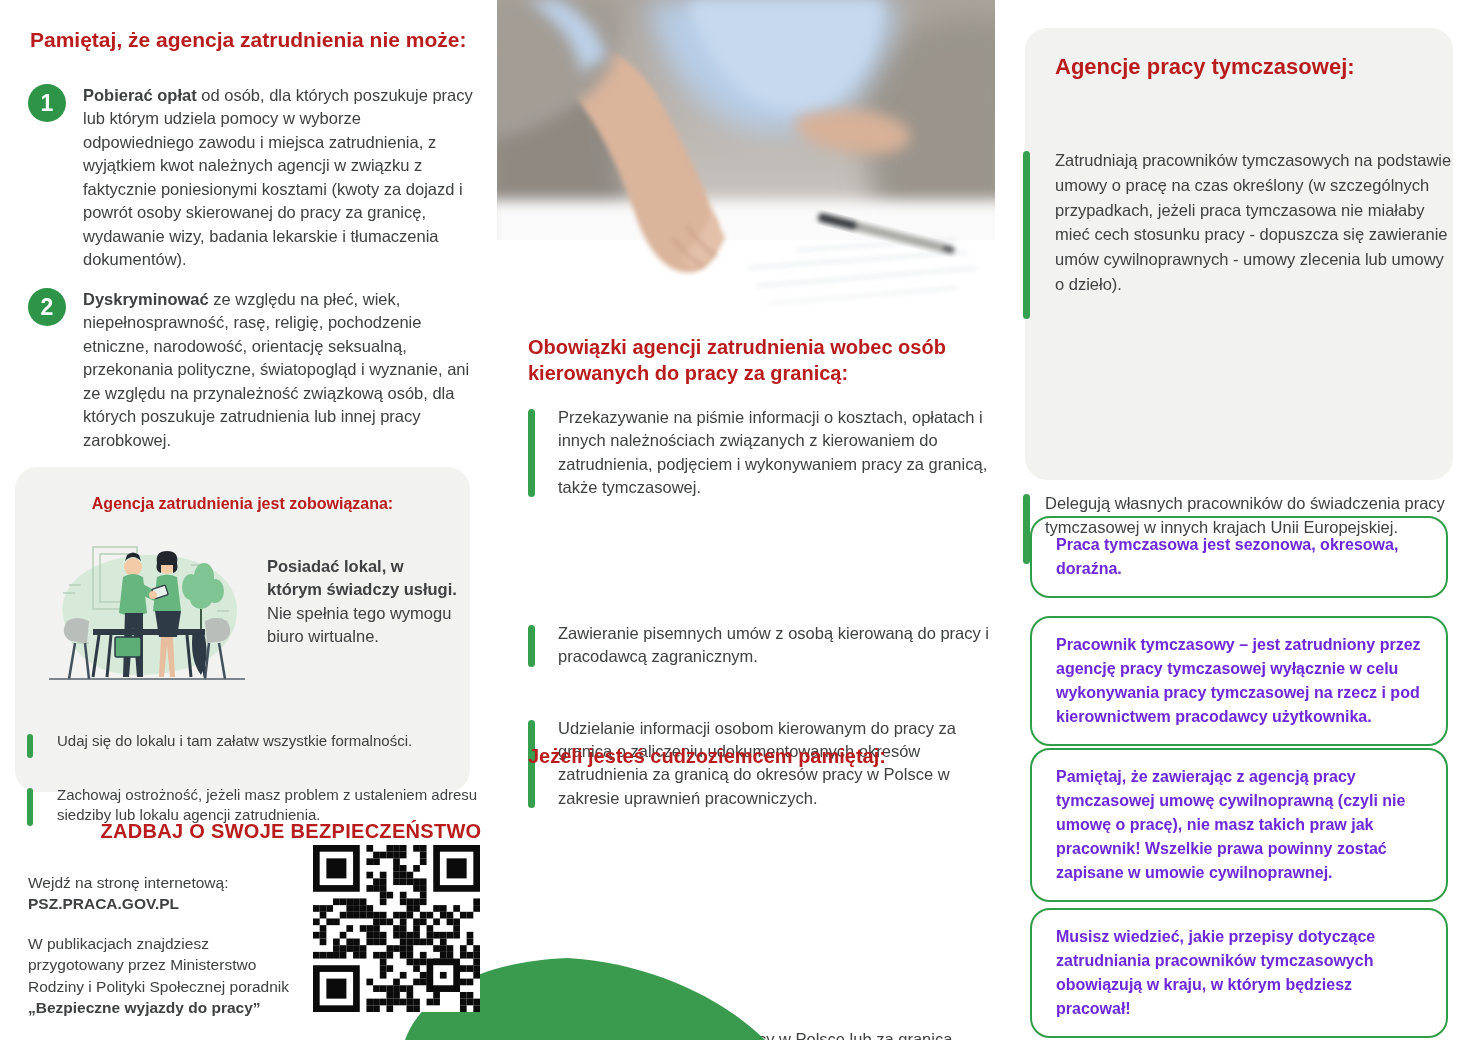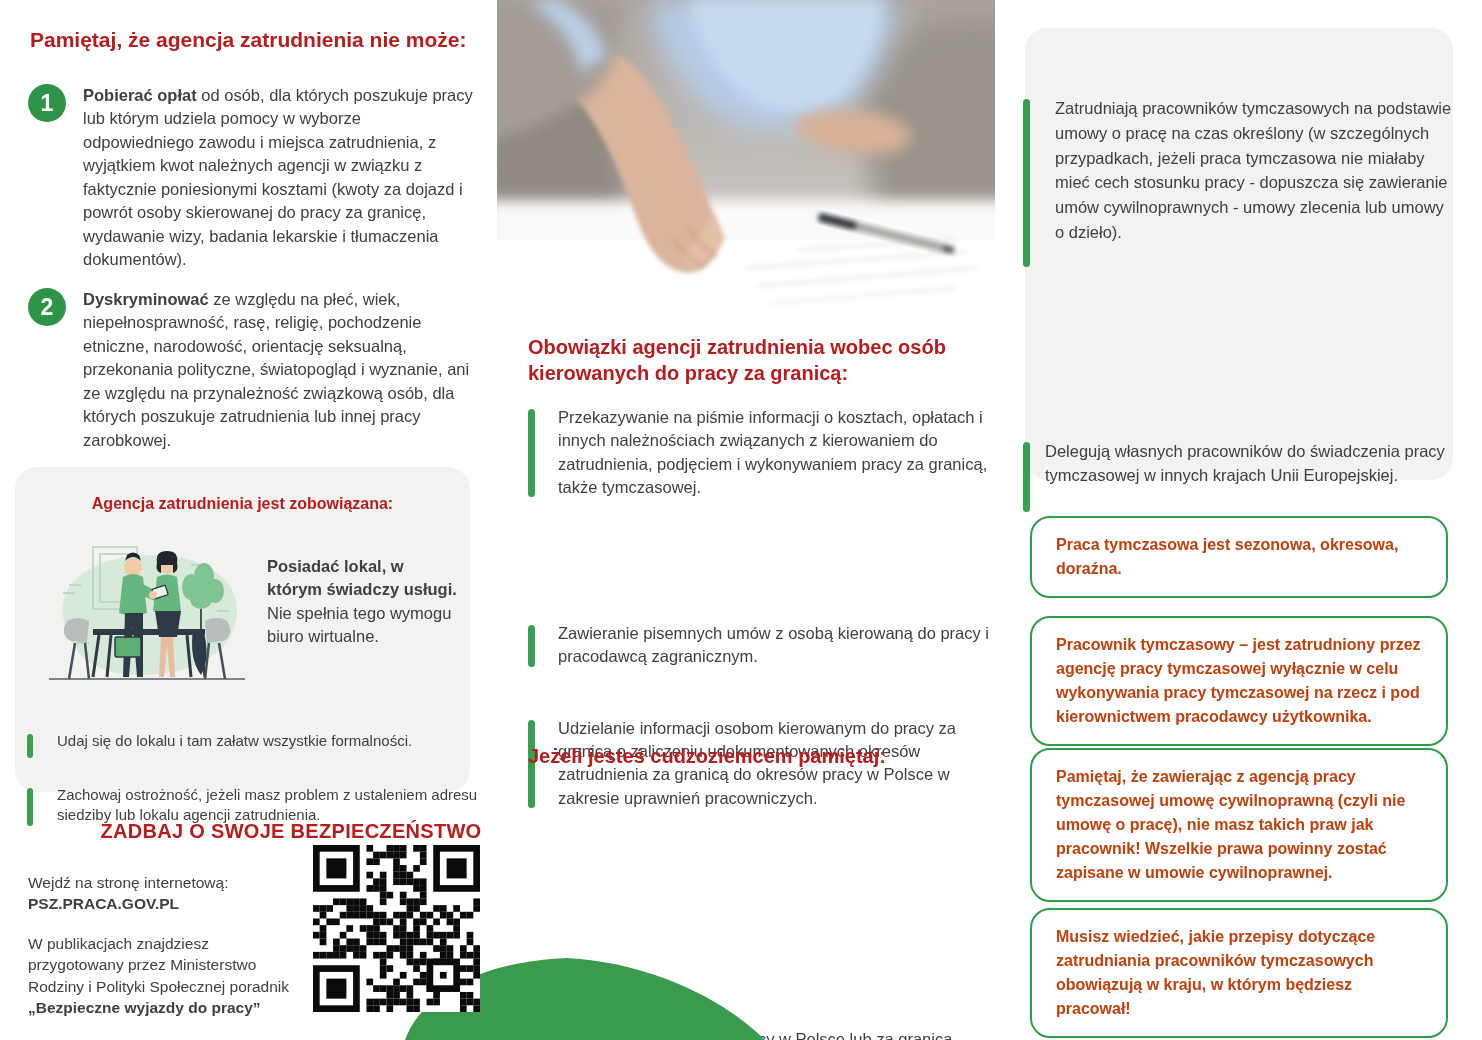--- a/index.html
+++ b/index.html
@@ -456,6 +456,7 @@
 </div>
 
 <div class="abs gray-box" style="left:1025px;top:28px;width:428px;height:452px;">
+  <h2 class="green-title" style="font-size:22px;margin:26px 0 0 30px;">Agencje pracy tymczasowej:</h2>
 
   <div class="bar-item abs" style="left:-2px;top:68px;width:400px;padding-left:32px;">
     <span class="bar" style="height:168px;"></span>

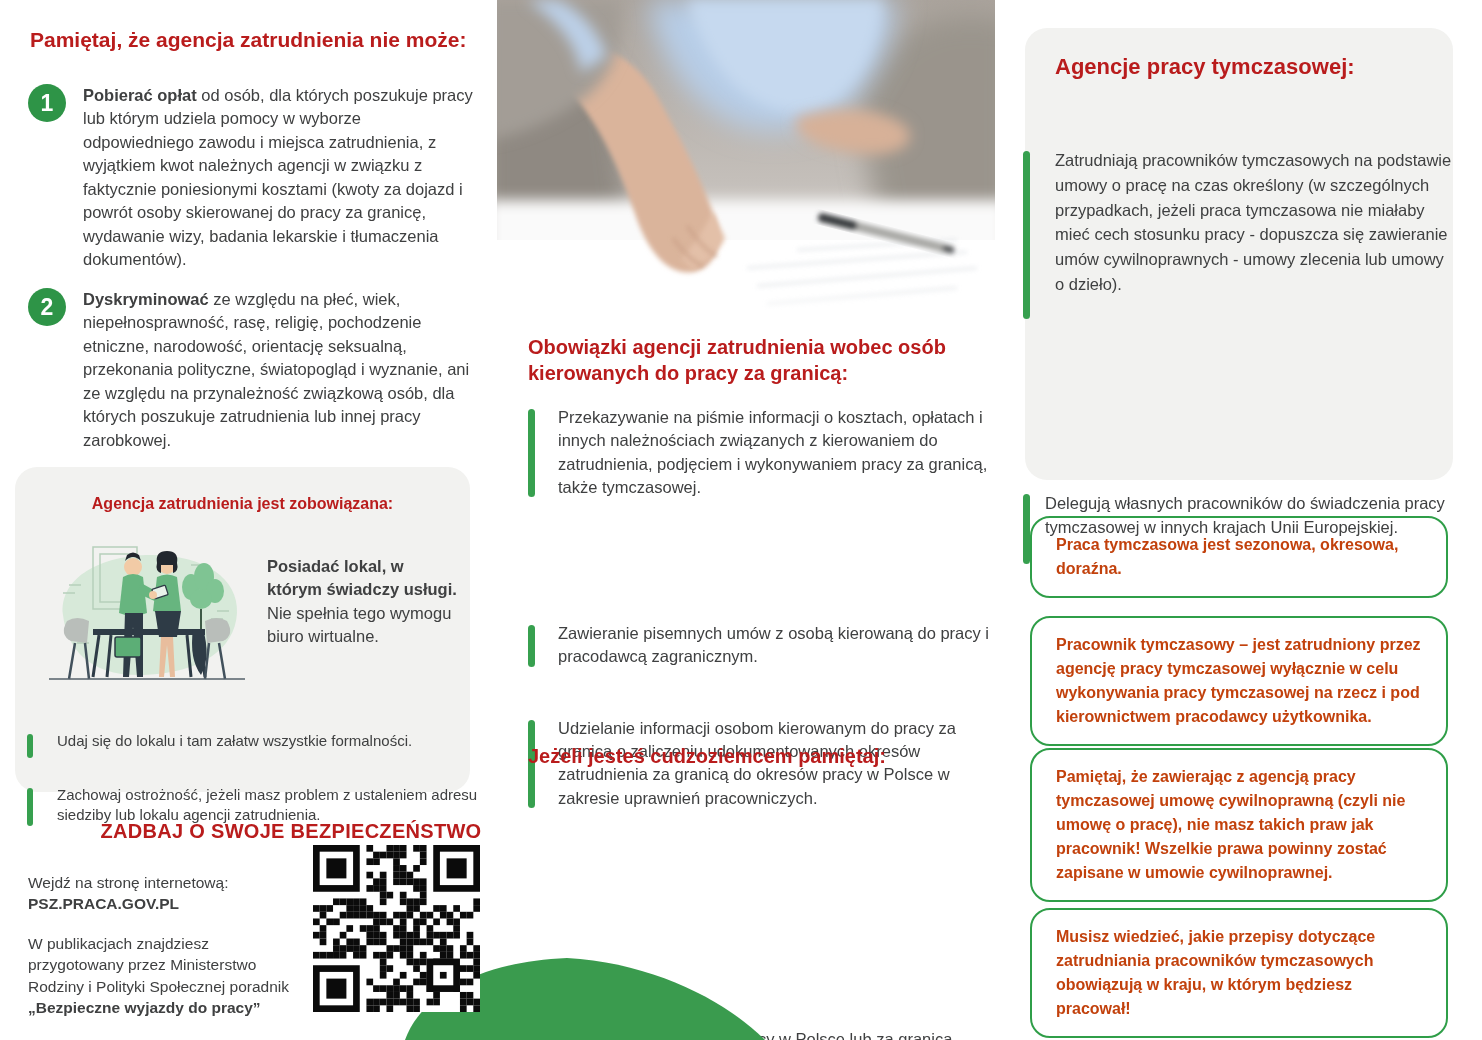--- a/index.html
+++ b/index.html
@@ -30,7 +30,7 @@
   
   .callout{
     border:2px solid #2f9e48;border-radius:20px;
-    color:#c2410c;font-weight:bold;font-size:16px;line-height:1.5;
+    color:#6d28d9;font-weight:bold;font-size:16px;line-height:1.5;
     padding:15px 24px;box-sizing:border-box;
   }
   .tip{font-size:15px;line-height:1.32;}

